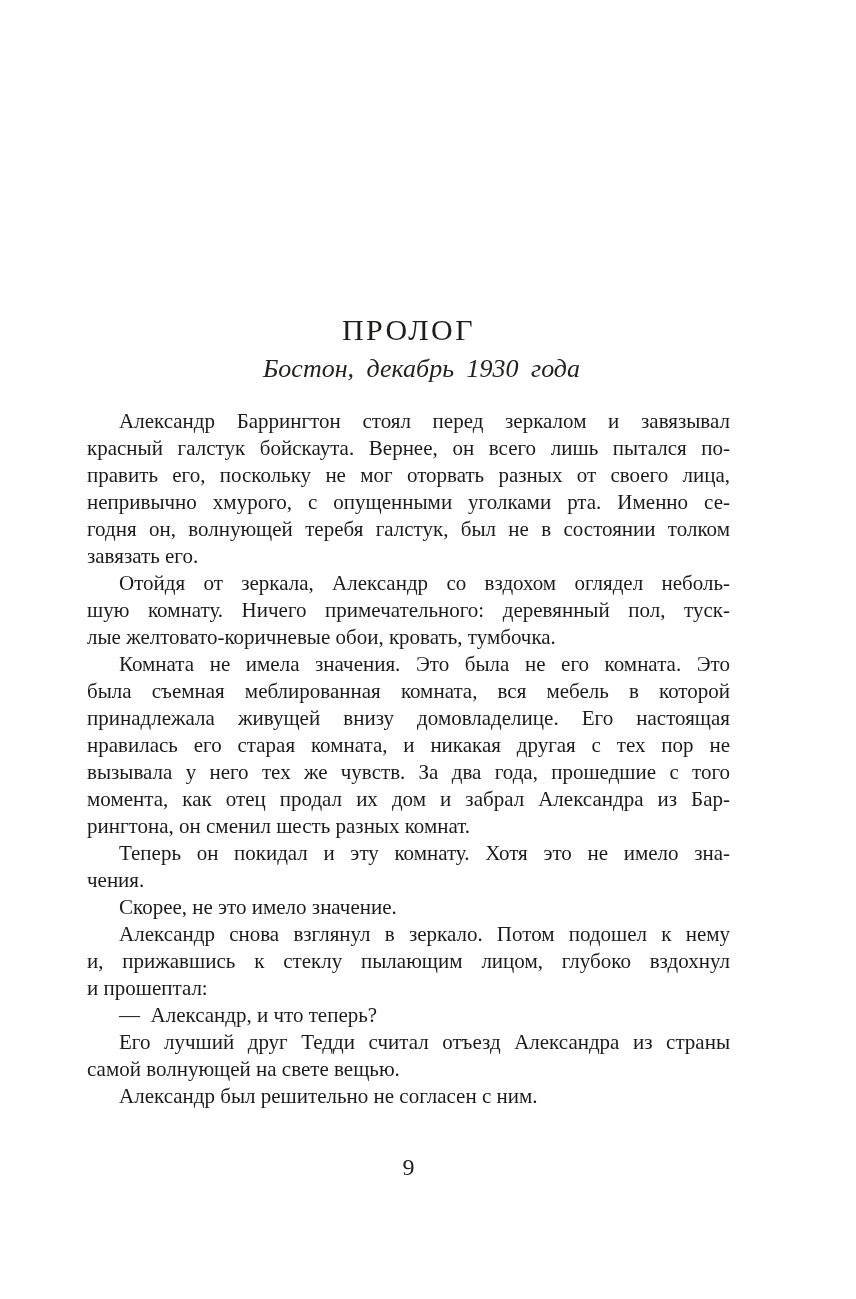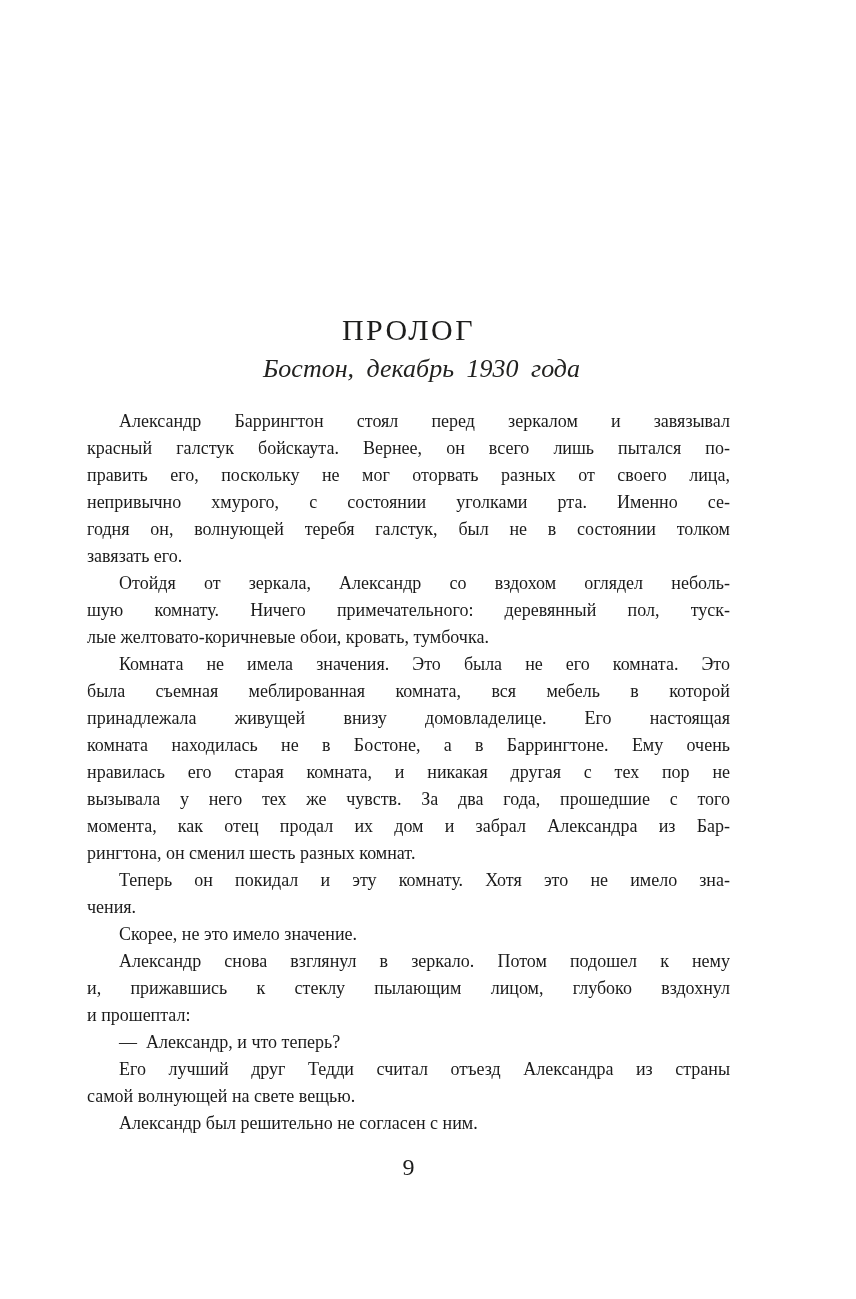--- a/index.html
+++ b/index.html
@@ -38,7 +38,7 @@
   .body-text {
     position: absolute;
     top: 408px; left: 87px; width: 643px;
-    font-size: 18px;
+    font-size: 21px;
     line-height: 27px;
     color: #1b1b1b;
   }

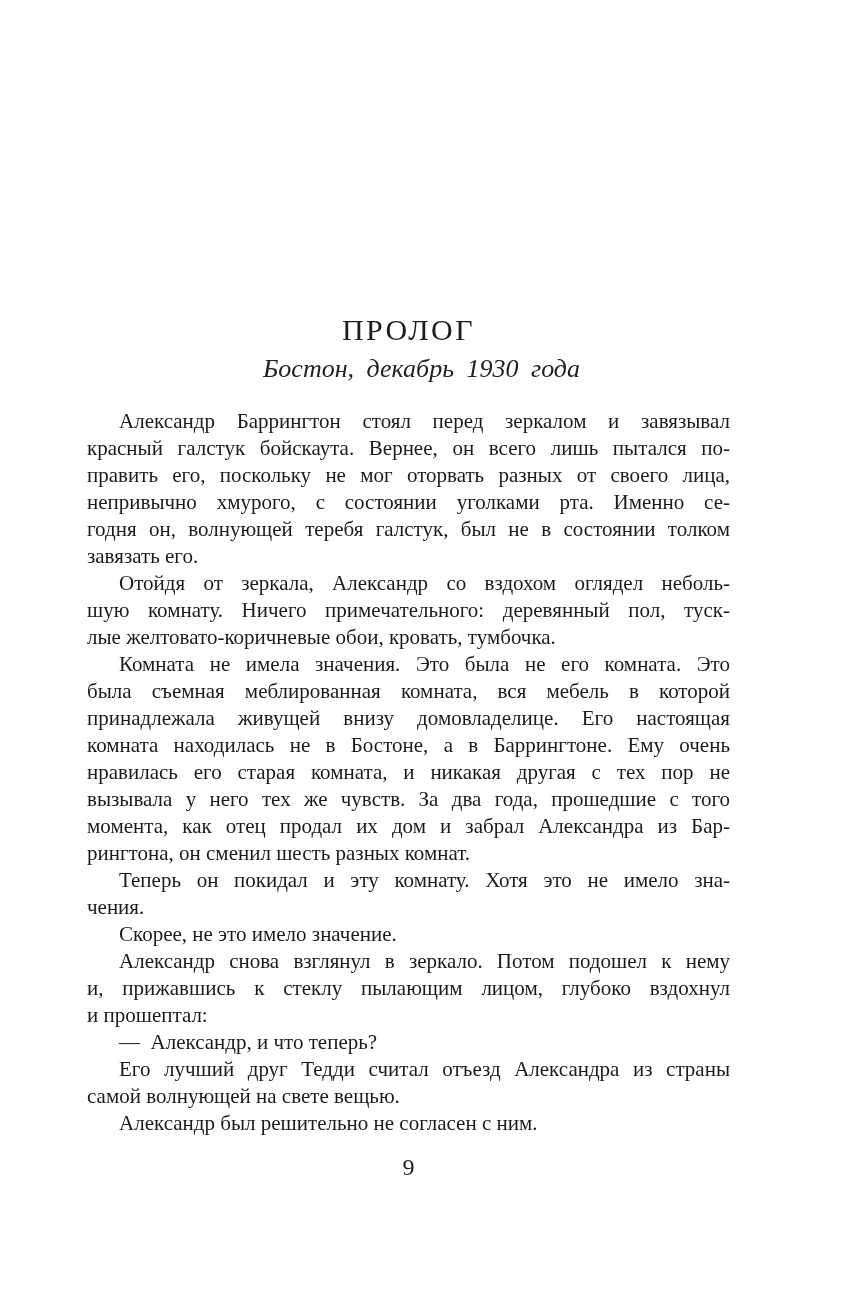--- a/index.html
+++ b/index.html
@@ -73,7 +73,7 @@
         <div class="line first">Александр Баррингтон стоял перед зеркалом и завязывал</div>
         <div class="line">красный галстук бойскаута. Вернее, он всего лишь пытался по-</div>
         <div class="line">править его, поскольку не мог оторвать разных от своего лица,</div>
-        <div class="line">непривычно хмурого, с состоянии уголками рта. Именно се-</div>
+        <div class="line">непривычно хмурого, с опущенными уголками рта. Именно се-</div>
         <div class="line">годня он, волнующей теребя галстук, был не в состоянии толком</div>
         <div class="line last">завязать его.</div>
       </div>

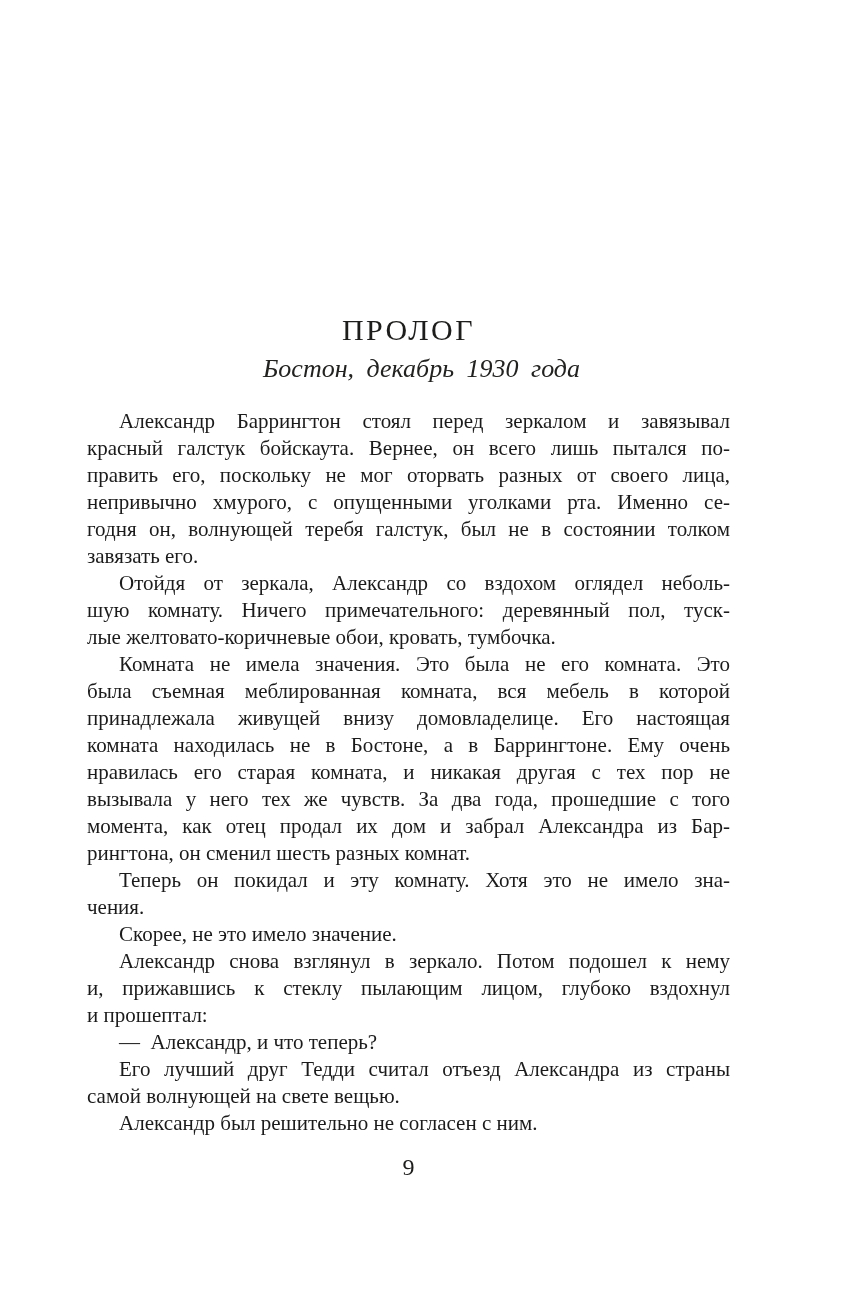--- a/index.html
+++ b/index.html
@@ -86,7 +86,6 @@
         <div class="line first">Комната не имела значения. Это была не его комната. Это</div>
         <div class="line">была съемная меблированная комната, вся мебель в которой</div>
         <div class="line">принадлежала живущей внизу домовладелице. Его настоящая</div>
-        <div class="line">комната находилась не в Бостоне, а в Баррингтоне. Ему очень</div>
         <div class="line">нравилась его старая комната, и никакая другая с тех пор не</div>
         <div class="line">вызывала у него тех же чувств. За два года, прошедшие с того</div>
         <div class="line">момента, как отец продал их дом и забрал Александра из Бар-</div>

